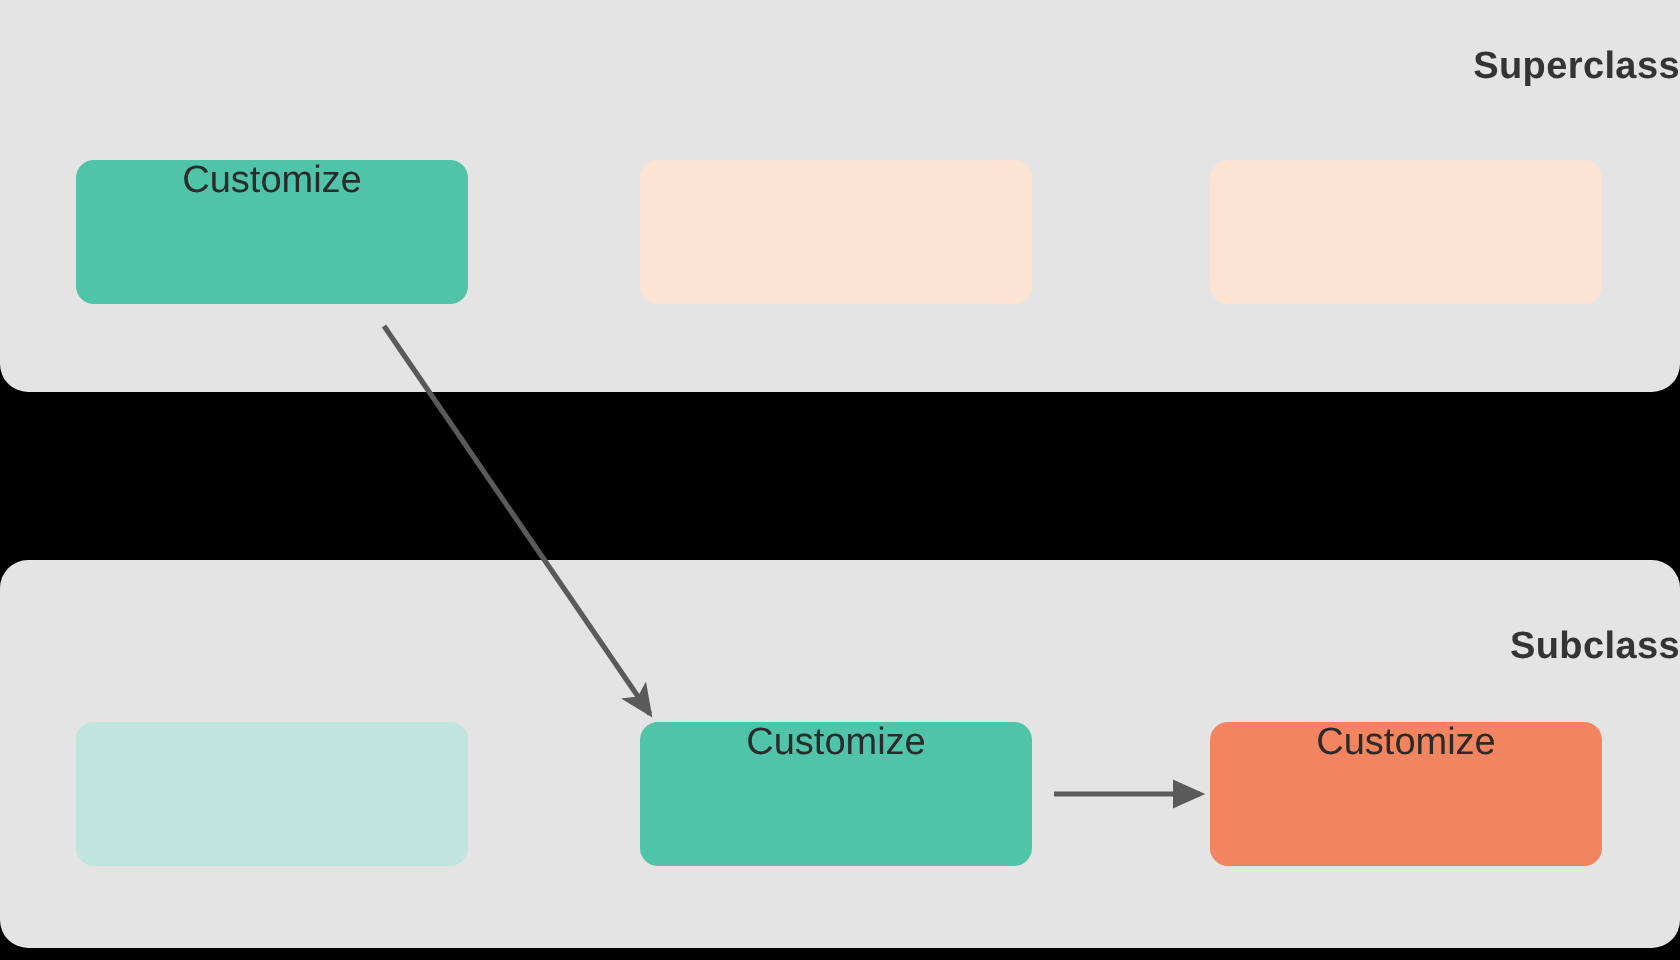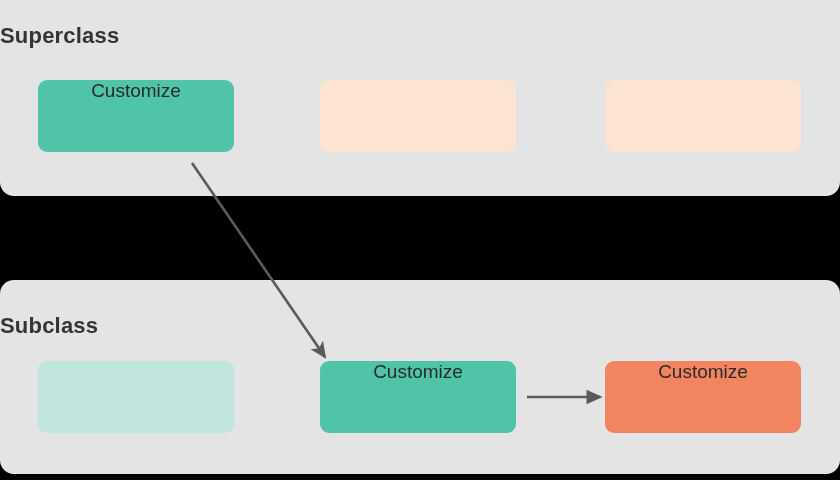--- a/index.html
+++ b/index.html
@@ -39,8 +39,8 @@
     position: absolute;
     left: 0;
     width: 840px;
-    text-align: left;
-    font-size: 22px;
+    text-align: right;
+    font-size: 19px;
     font-weight: bold;
     color: #343434;
     letter-spacing: 0.2px;

